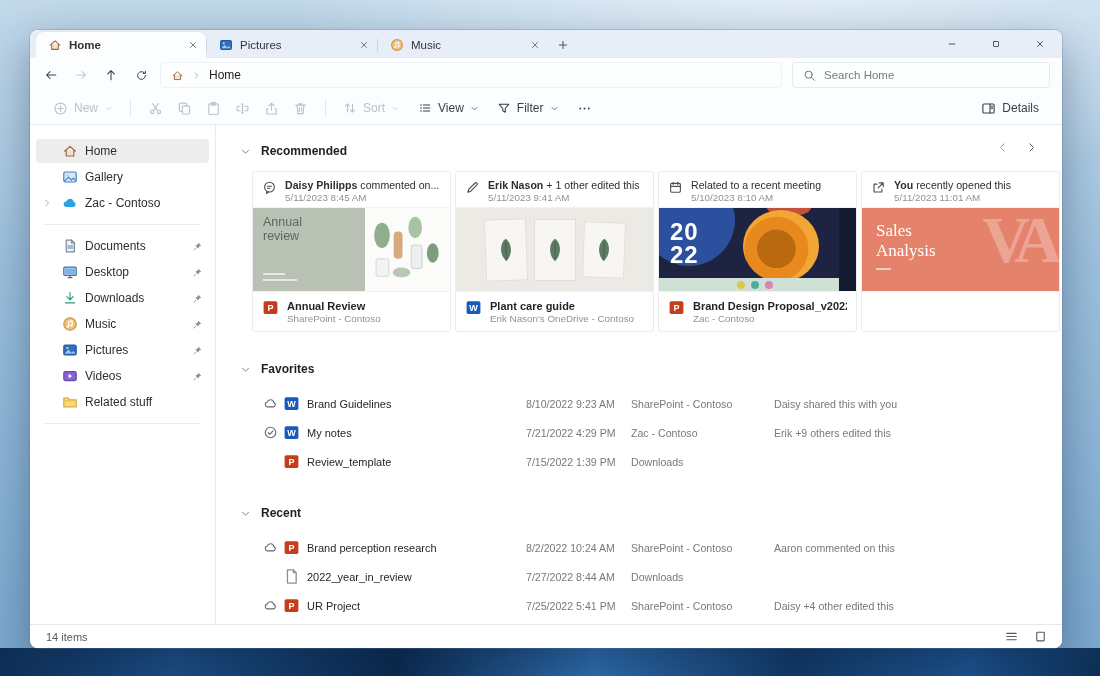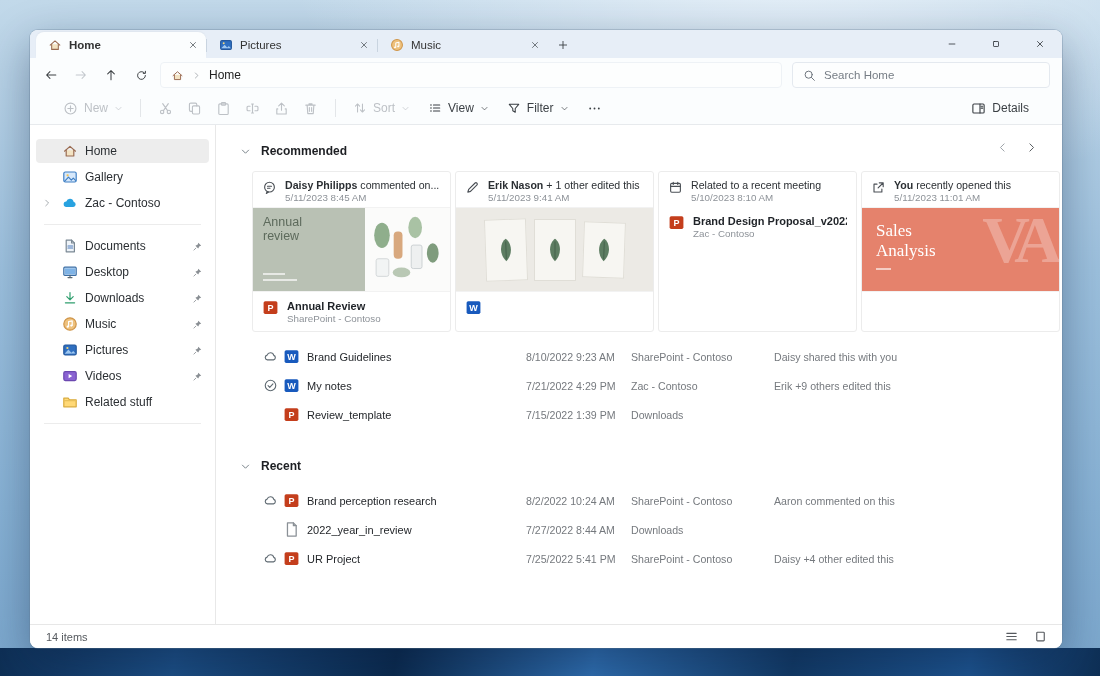--- a/index.html
+++ b/index.html
@@ -48,7 +48,7 @@
   .searchbox input::placeholder { color:#767d85; }
 
   
-  .toolbar { height:33px; background:#fbfdfe; display:flex; align-items:center; padding:0 26px; gap:4px;
+  .toolbar { height:33px; background:#fbfdfe; display:flex; align-items:center; padding:0 16px; gap:4px;
     border-bottom:1px solid #e7eaed; flex:0 0 auto; }
   .tbtn { display:flex; align-items:center; gap:6px; font-size:12px; color:#3a3f44; padding:4px 7px; border-radius:4px; }
   .tbtn.dis { color:#bdc1c6; }

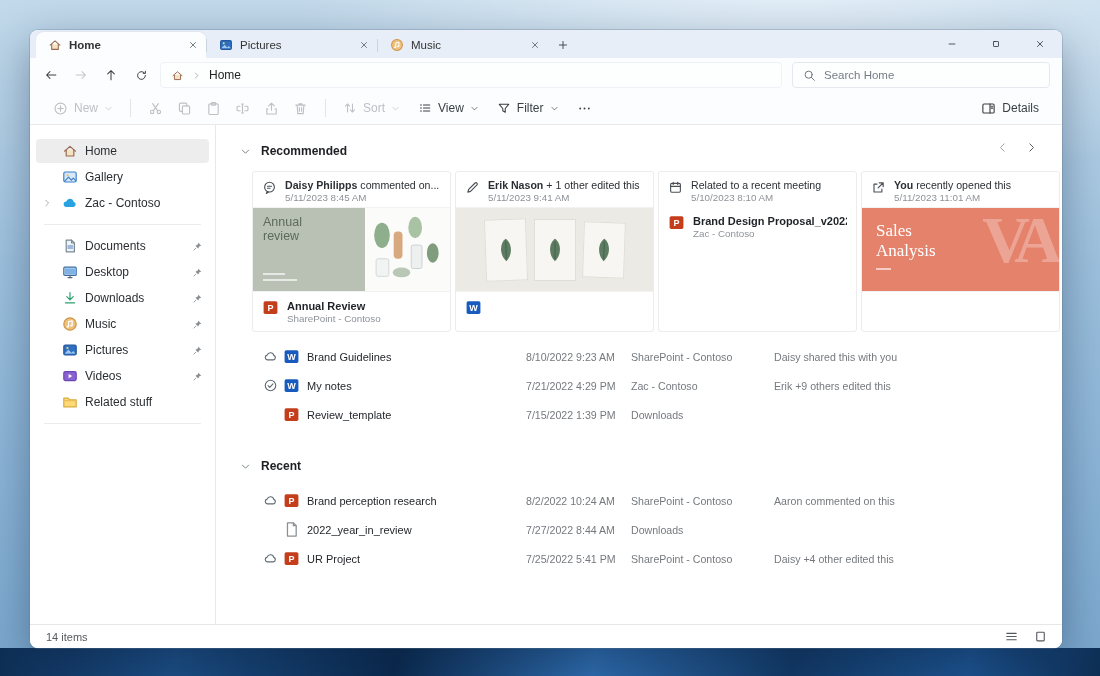--- a/index.html
+++ b/index.html
@@ -617,6 +617,18 @@
                 <div class="ch-date">5/10/2023 8:10 AM</div>
               </span>
             </div>
+            <div class="thumb t-2022">
+              <div class="t22-blue"></div>
+              <div class="t22-red"></div>
+              <div class="t22-donut"></div>
+              <div class="t22-num">20<br>22</div>
+              <div class="t22-bar">
+                <span class="t22-dot" style="background:#e3c44c"></span>
+                <span class="t22-dot" style="background:#4fae9b"></span>
+                <span class="t22-dot" style="background:#d884b6"></span>
+              </div>
+              <div class="t22-side"></div>
+            </div>
             <div class="card-foot">
               <span style="display:flex">
                 <svg class="ic" style="width:17px;height:17px" viewBox="0 0 16 16" fill="none" stroke="currentColor" stroke-width="1.2" stroke-linecap="round" stroke-linejoin="round">

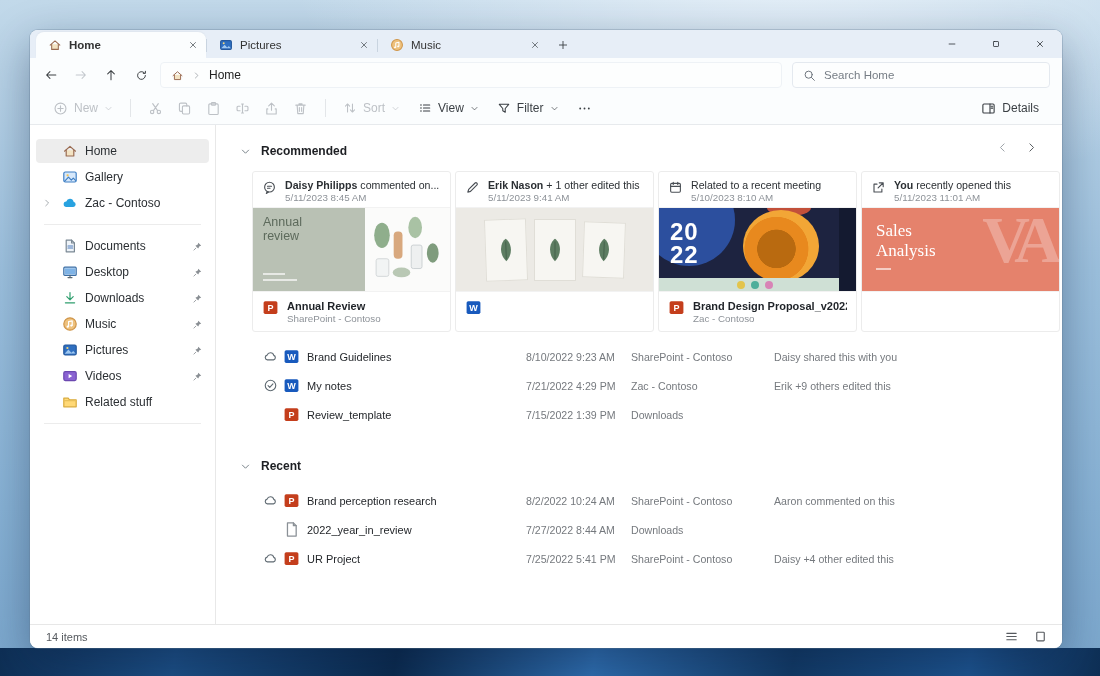--- a/index.html
+++ b/index.html
@@ -602,6 +602,10 @@
                   <text x="8" y="11.2" font-size="8.5" font-weight="bold" fill="#fff" stroke="none" text-anchor="middle" font-family="Liberation Sans,sans-serif">W</text>
                 </svg>
               </span>
+              <span style="min-width:0">
+                <div class="cf-name">Plant care guide</div>
+                <div class="cf-loc">Erik Nason's OneDrive - Contoso</div>
+              </span>
             </div>
           </div>
           <div class="card">

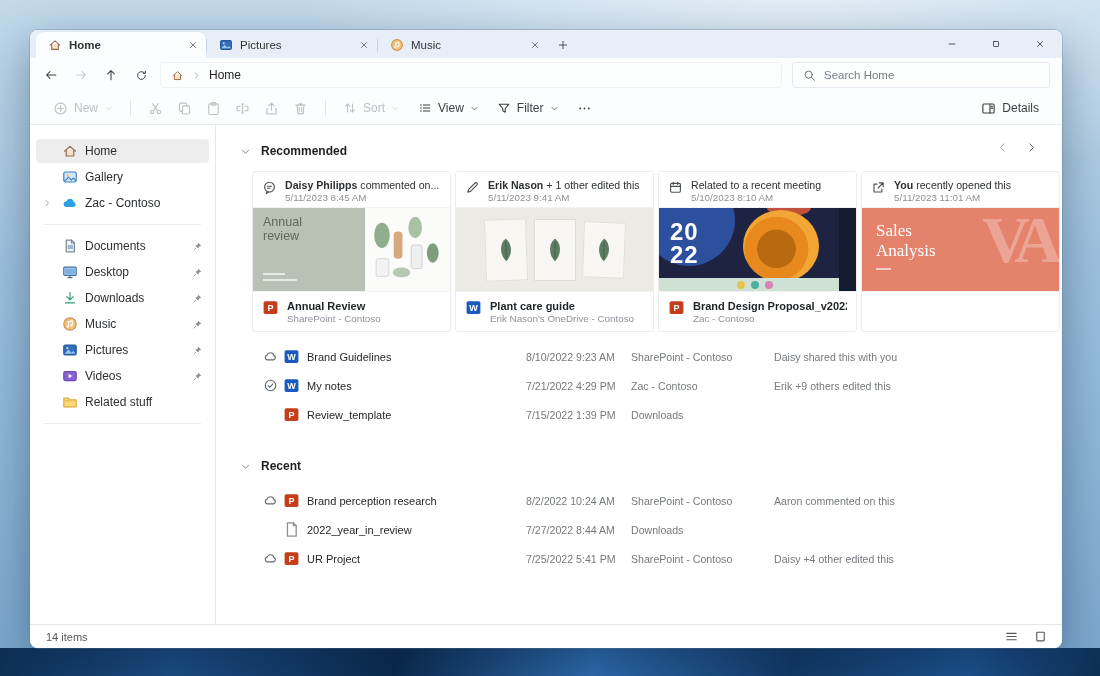--- a/index.html
+++ b/index.html
@@ -667,6 +667,14 @@
           </div>
         </div>
 
+      <div class="sec-head sec-gap">
+        <span class="cell-ic" id="fav-chev">
+            <svg class="ic" style="width:11px;height:11px" viewBox="0 0 16 16" fill="none" stroke="currentColor" stroke-width="1.2" stroke-linecap="round" stroke-linejoin="round">
+              <path d="M3.5 6 8 10.5 12.5 6"></path>
+            </svg>
+          </span>
+        <span>Favorites</span>
+      </div>
       <div class="rows" id="fav-rows">
           <div class="frow">
             <span class="cell-ic">

